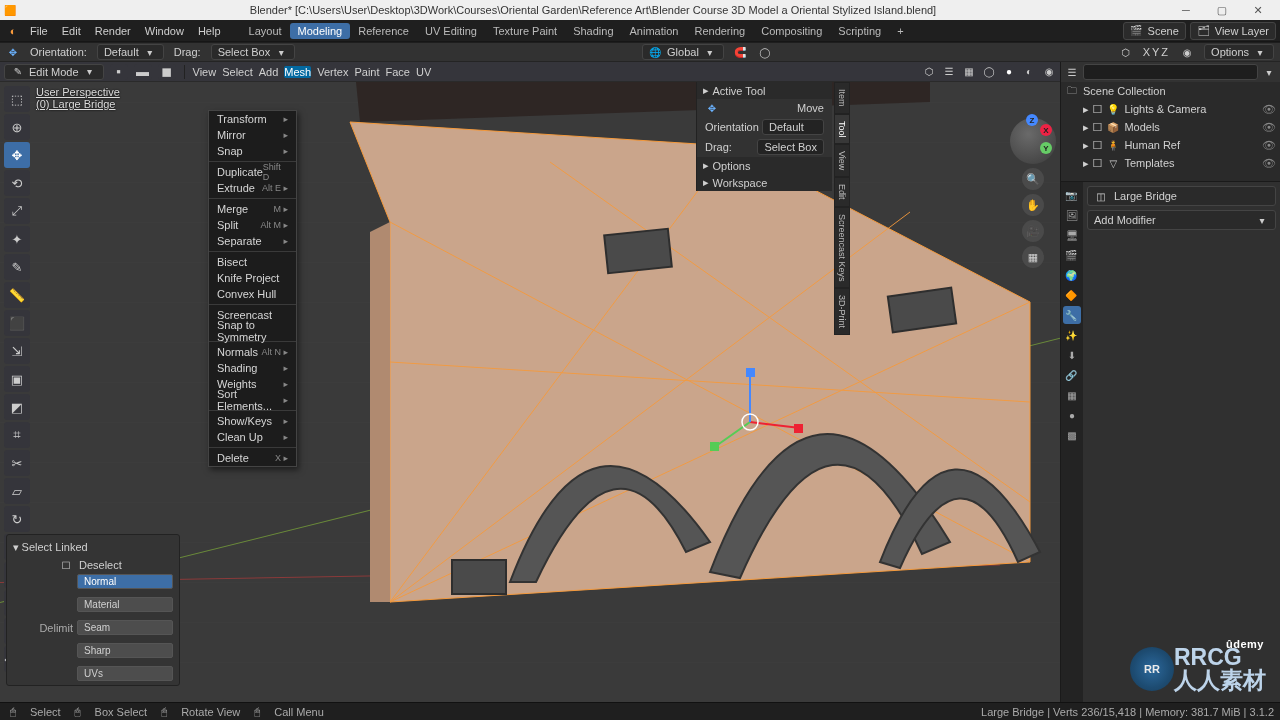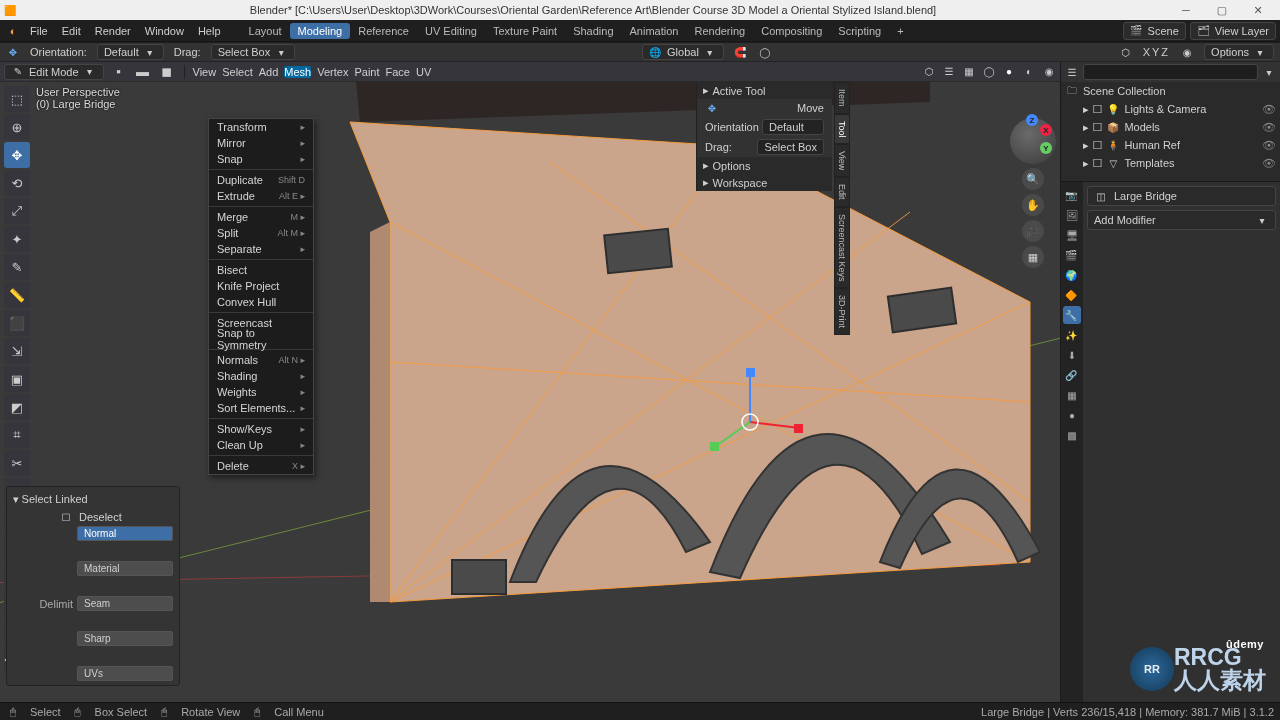--- a/index.html
+++ b/index.html
@@ -37,7 +37,7 @@
 .ctxitem{height:16px;display:flex;align-items:center;justify-content:space-between;padding:0 8px;color:#d6d6d6;}
 .ctxitem .arr{color:#888;font-size:9px;}
 .ctxsep{height:1px;background:#3a3a3a;margin:2px 0;}
-.corner{position:absolute;left:36px;top:24px;color:#ddd;font-size:10px;z-index:6;text-shadow:0 0 2px #000;}
+.corner{position:absolute;left:36px;top:24px;color:#ddd;font-size:10px;z-index:6;text-shadow:0 0 2px #000;text-decoration:underline;}
 
 .rightstack{width:220px;background:#2b2b2b;display:flex;flex-direction:column;border-left:1px solid #1a1a1a;}
 .outliner{height:120px;background:#2a2a2a;display:flex;flex-direction:column;border-bottom:1px solid #1a1a1a;}

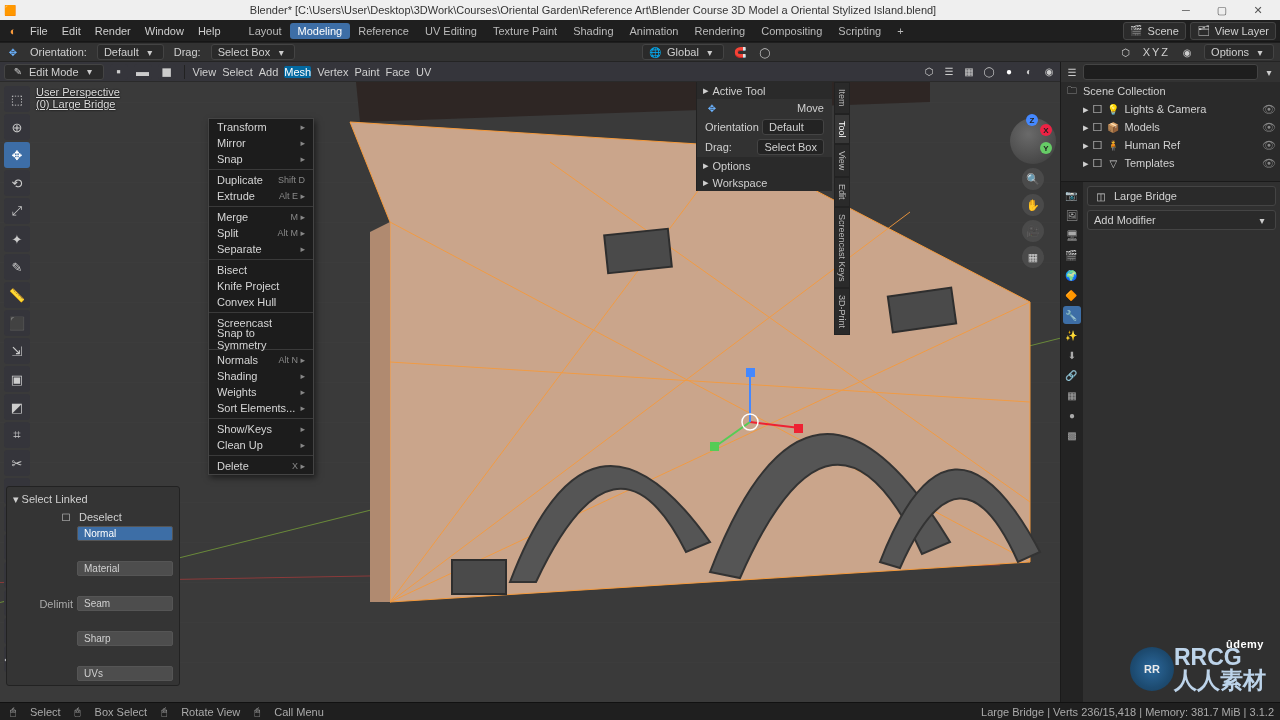--- a/index.html
+++ b/index.html
@@ -33,7 +33,7 @@
 .gball{width:46px;height:46px;border-radius:50%;background:radial-gradient(circle at 40% 35%,#6a6a6a,#3a3a3a);position:relative;}
 .gball .ax{position:absolute;width:12px;height:12px;border-radius:50%;font-size:8px;display:flex;align-items:center;justify-content:center;color:#222;font-weight:bold;}
 .navbtn{width:22px;height:22px;border-radius:50%;background:#4a4a4a;display:flex;align-items:center;justify-content:center;font-size:11px;}
-.context{position:absolute;left:208px;top:56px;width:106px;background:#1c1c1c;border:1px solid #444;box-shadow:2px 3px 6px rgba(0,0,0,.5);z-index:10;}
+.context{position:absolute;left:208px;top:48px;width:89px;background:#1c1c1c;border:1px solid #444;box-shadow:2px 3px 6px rgba(0,0,0,.5);z-index:10;}
 .ctxitem{height:16px;display:flex;align-items:center;justify-content:space-between;padding:0 8px;color:#d6d6d6;}
 .ctxitem .arr{color:#888;font-size:9px;}
 .ctxsep{height:1px;background:#3a3a3a;margin:2px 0;}

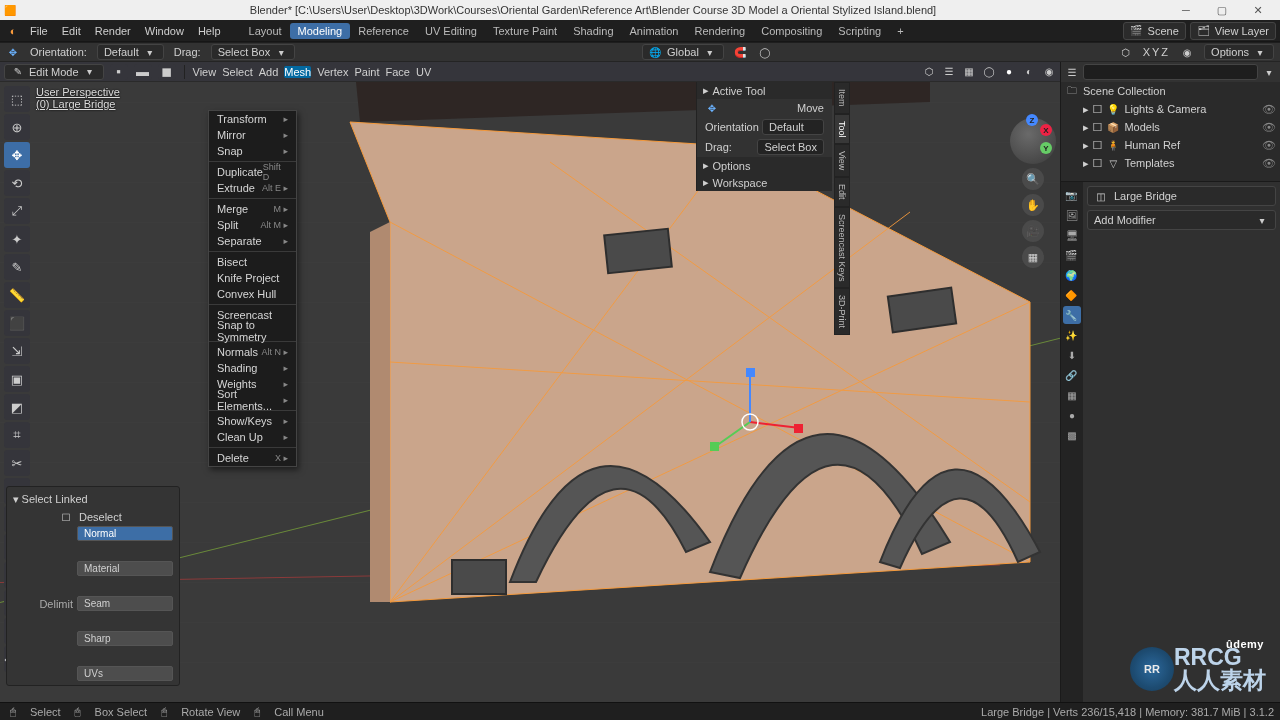--- a/index.html
+++ b/index.html
@@ -397,7 +397,7 @@
         </div>
       <div class="optrow">
         <span class="lbl">Delimit</span>
-        <div style="display:flex;flex-direction:column;gap:20px;flex:1" id="delimitopts">
+        <div style="display:flex;flex-direction:column;gap:8px;flex:1" id="delimitopts">
             <div class="opt on">Normal</div>
             <div class="opt">Material</div>
             <div class="opt">Seam</div>

